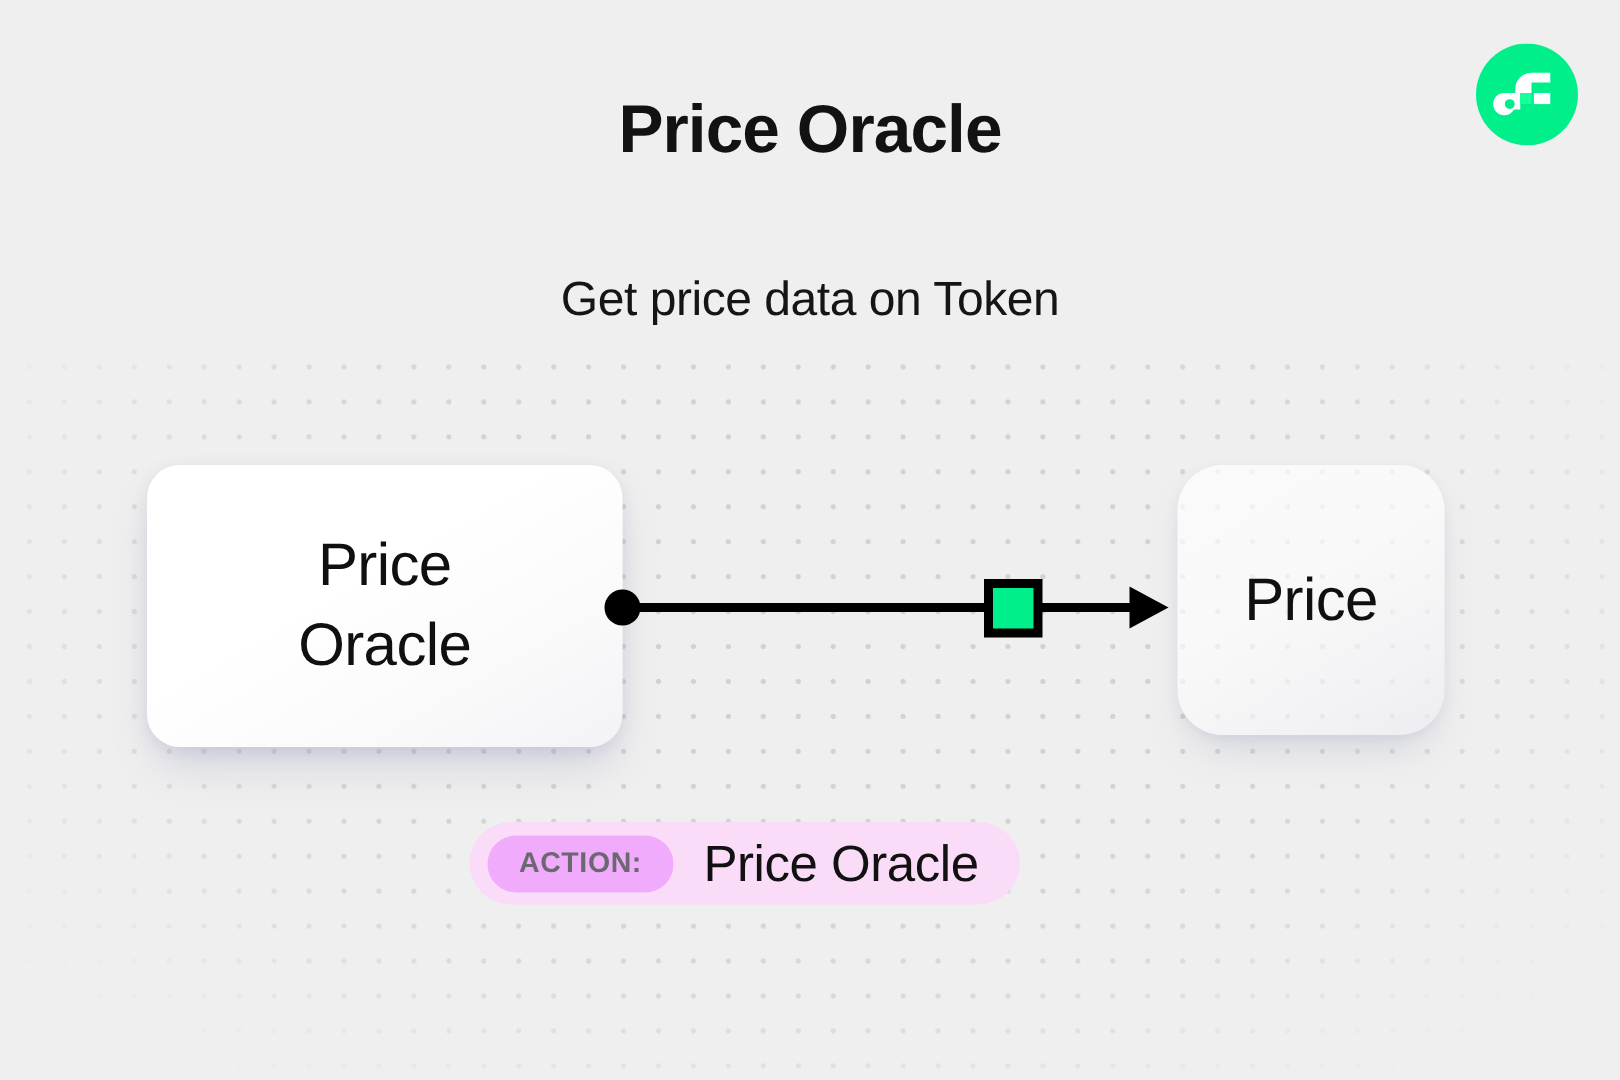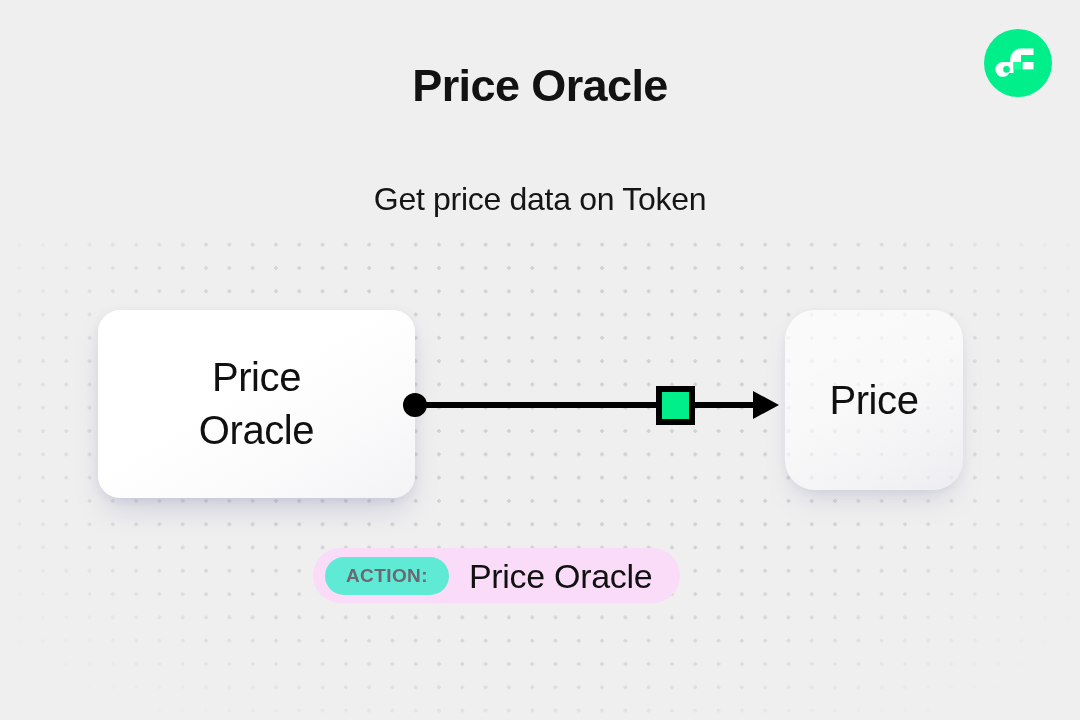--- a/index.html
+++ b/index.html
@@ -145,7 +145,7 @@
     height: 38px;
     padding: 0 21px;
     border-radius: 19px;
-    background: #5eead4;
+    background: #f0abfc;
     font-size: 19px;
     font-weight: 700;
     letter-spacing: 0.4px;

